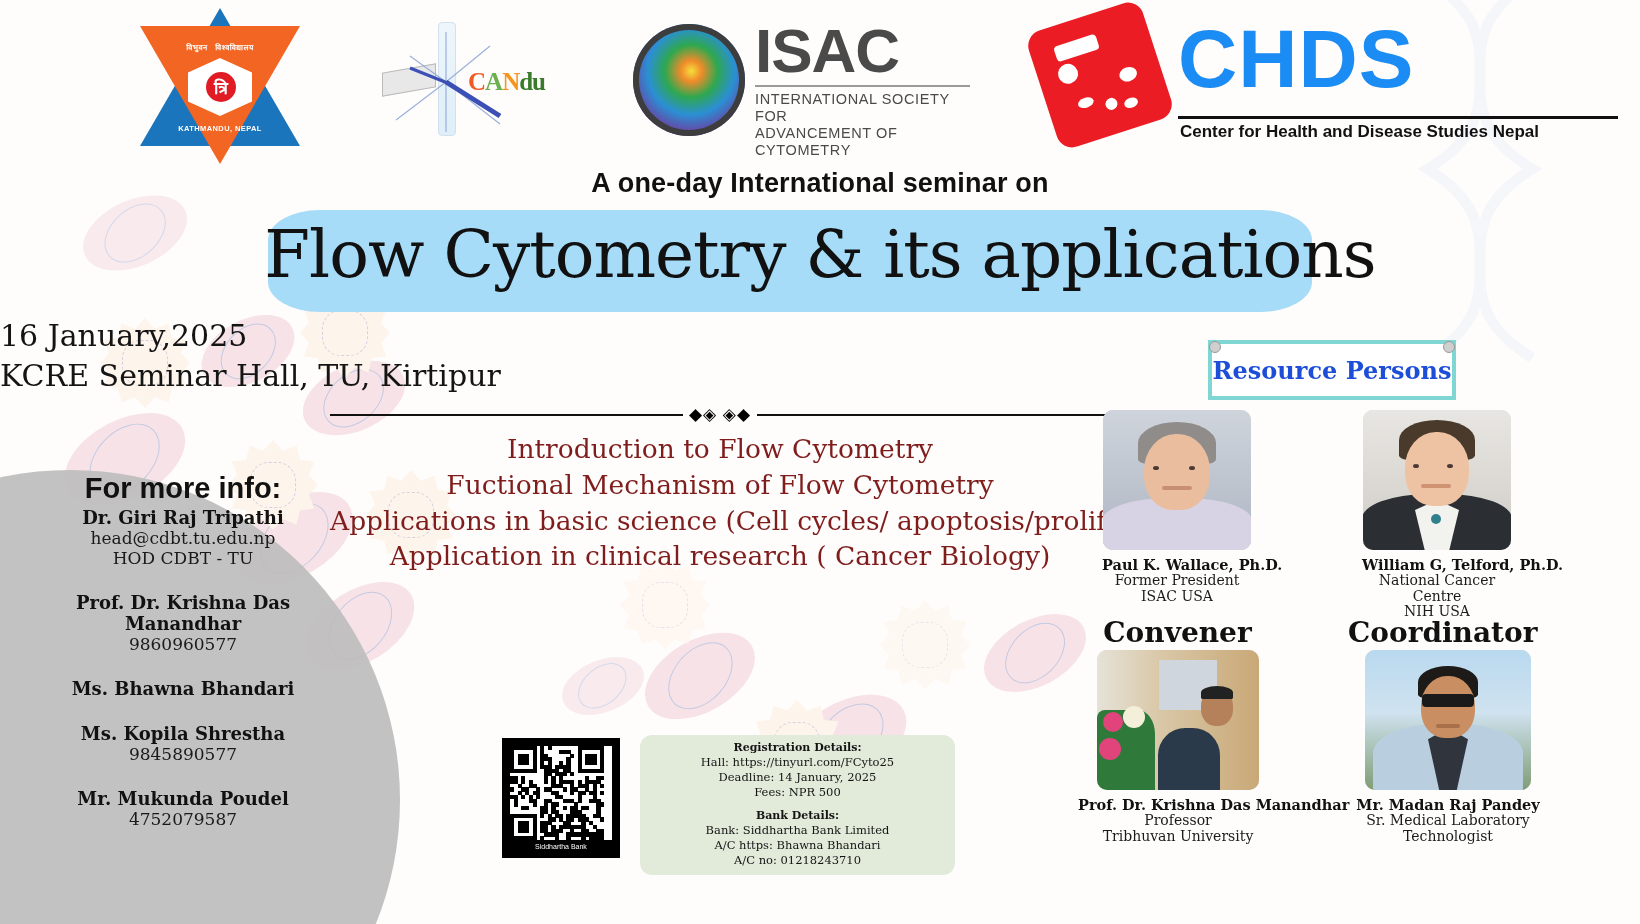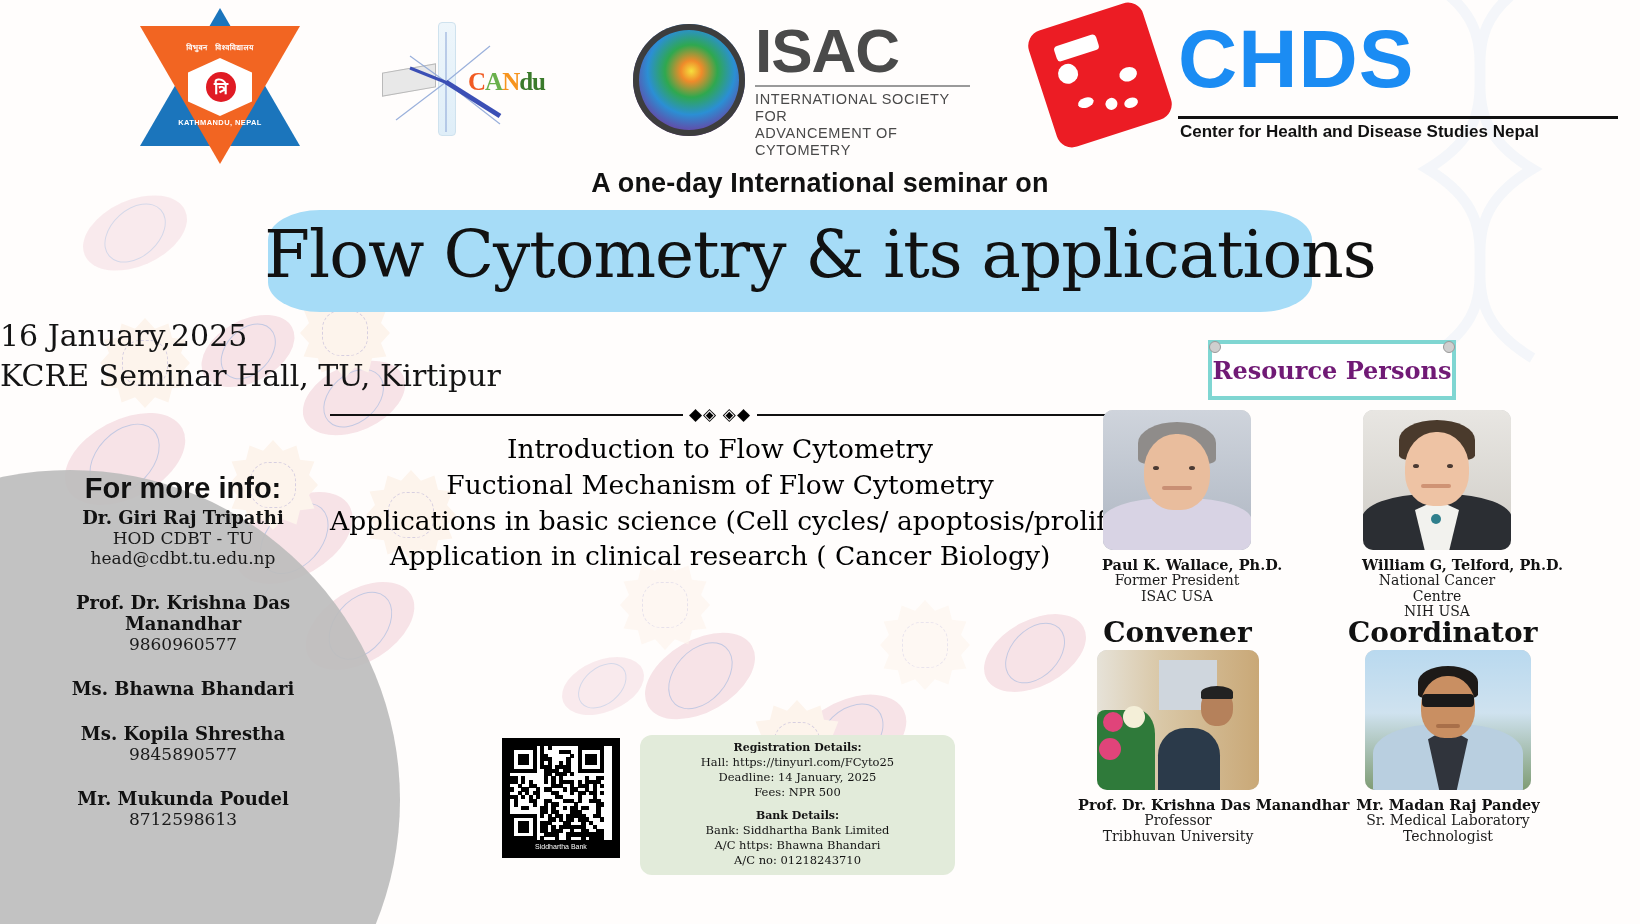--- a/index.html
+++ b/index.html
@@ -199,7 +199,7 @@
         <div class="tutxt" style="top:36px;">
           <span>विभुवन</span>&nbsp;&nbsp;&nbsp;<span>विश्वविद्यालय</span>
         </div>
-        <div class="tutxt" style="top:112px;">KATHMANDU,    NEPAL</div>
+        <div class="tutxt" style="top:118px;">KATHMANDU,    NEPAL</div>
       </div>
     </div>
 

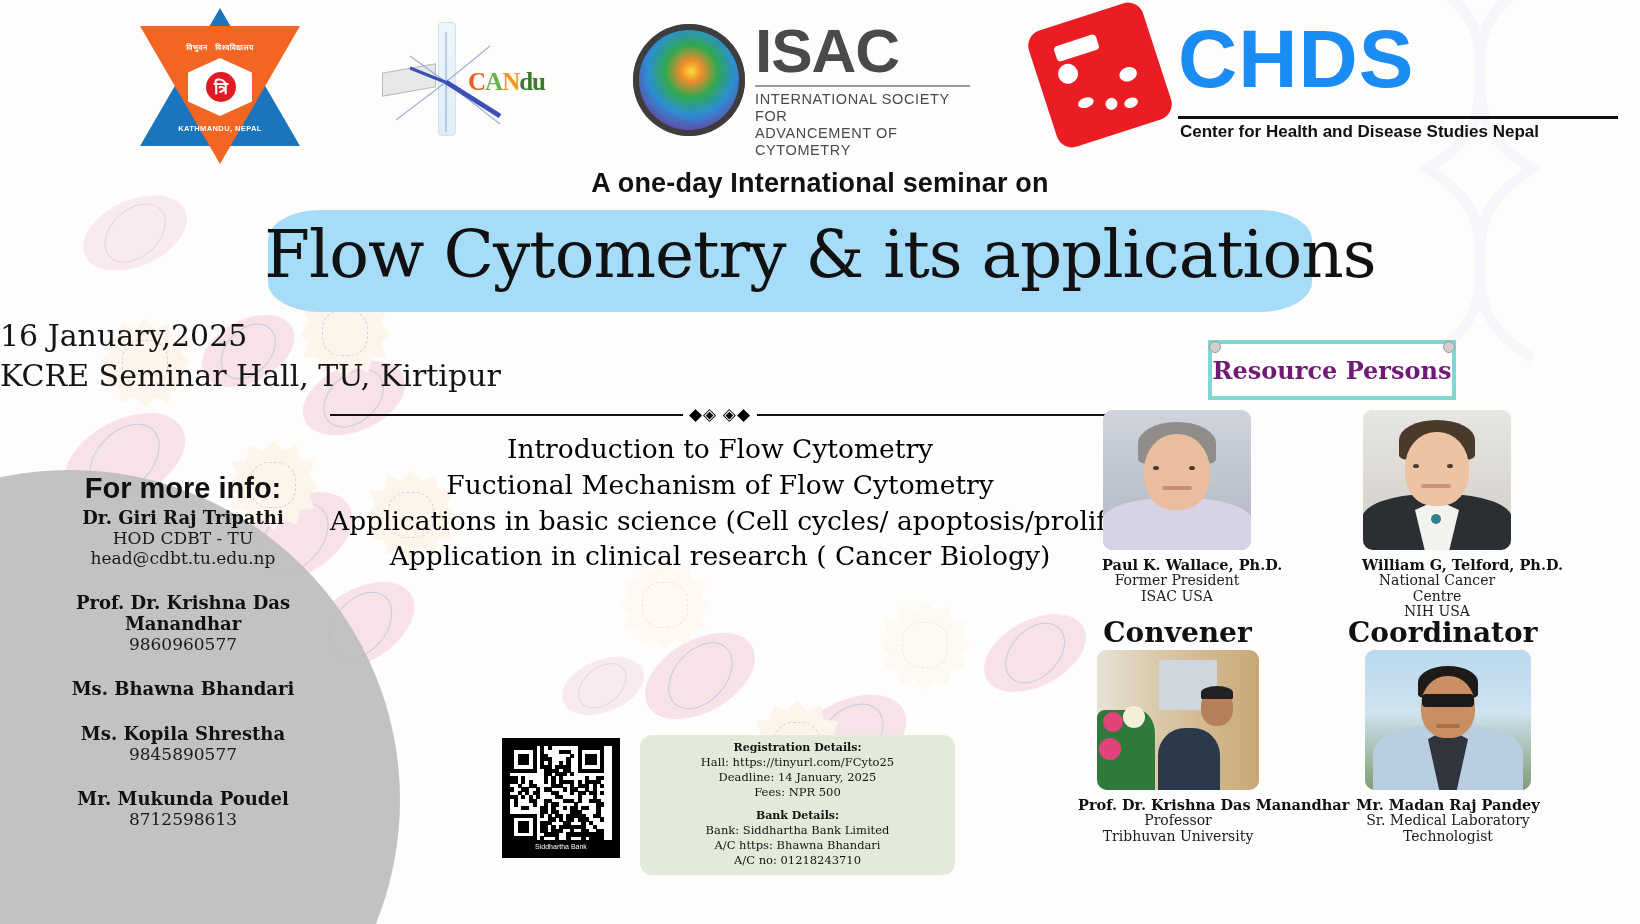--- a/index.html
+++ b/index.html
@@ -120,7 +120,7 @@
   .rp-banner{position:absolute;left:1208px;top:340px;width:240px;height:52px;z-index:6;
      background:#fff;border:4px solid #7fd6d2;box-shadow:0 0 0 3px #fff inset;
      display:flex;align-items:center;justify-content:center;}
-  .rp-banner span{font-family:"DejaVu Serif",serif;font-weight:bold;font-size:24px;color:#701a75;}
+  .rp-banner span{font-family:"DejaVu Serif",serif;font-weight:bold;font-size:24px;color:#1d4ed8;}
   .pin{position:absolute;width:10px;height:10px;border-radius:50%;background:#cfcfcf;
      border:1px solid #9a9a9a;}
 

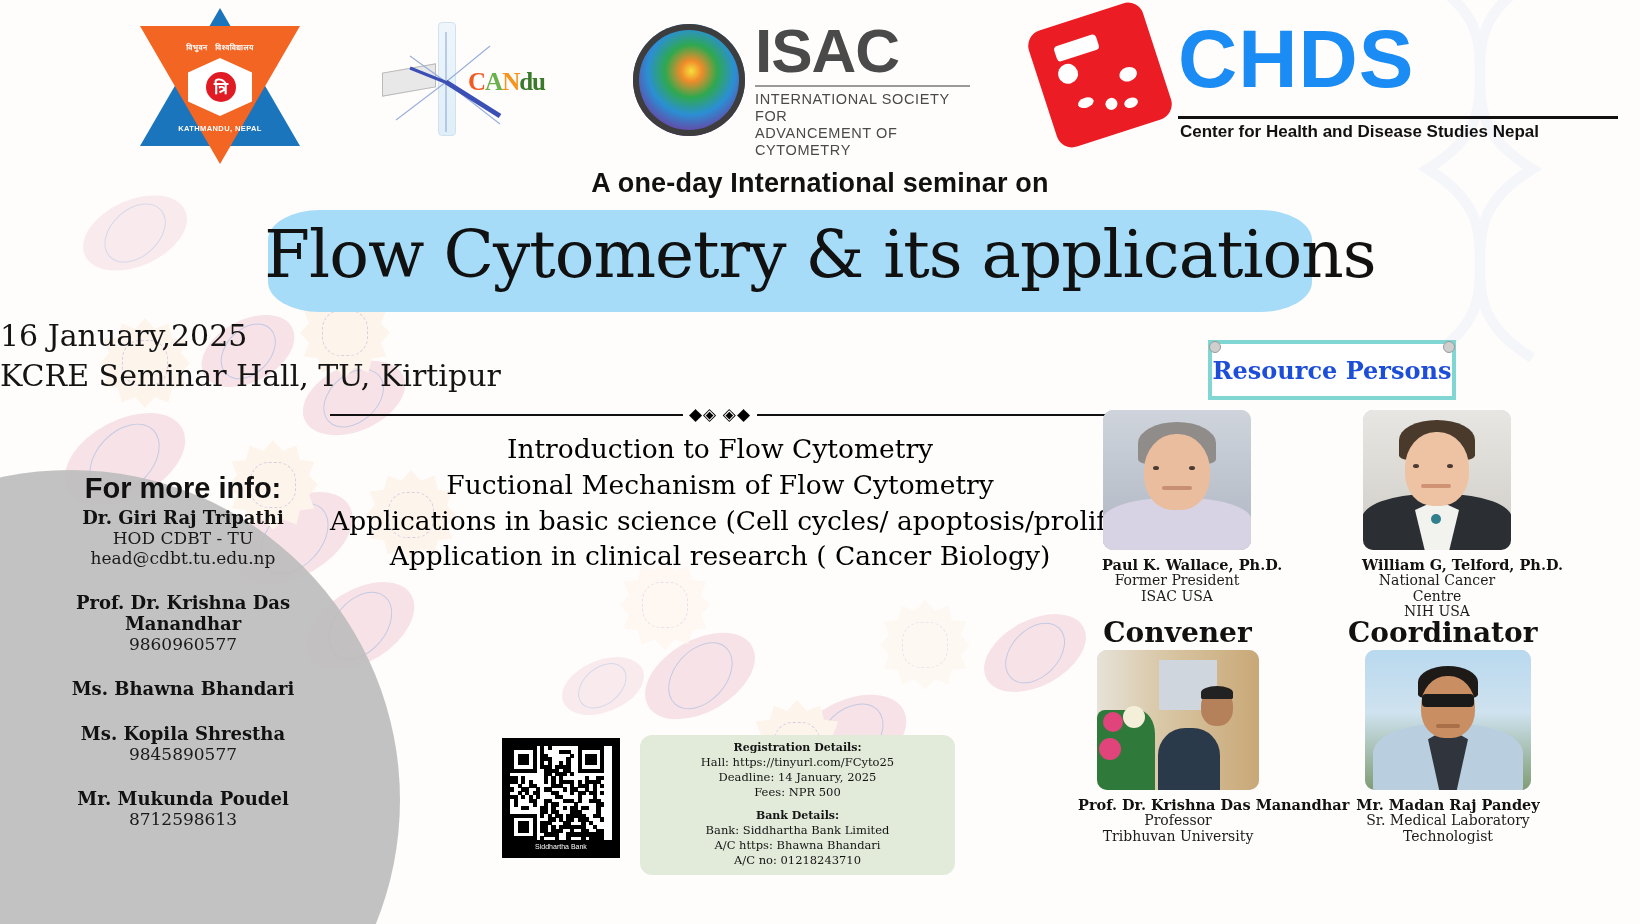--- a/index.html
+++ b/index.html
@@ -94,7 +94,7 @@
   .cc-divider{display:flex;align-items:center;justify-content:center;margin:4px 0 10px;}
   .cc-divider .ln{height:2px;background:#111;flex:1;}
   .cc-divider .orn{font-size:17px;letter-spacing:1px;padding:0 6px;line-height:1;}
-  .cc-item{font-family:"DejaVu Serif",serif;font-size:26.5px;color:#000000;line-height:1.2;
+  .cc-item{font-family:"DejaVu Serif",serif;font-size:26.5px;color:#7f1d1d;line-height:1.2;
      margin:4px 0;white-space:nowrap;}
 
   

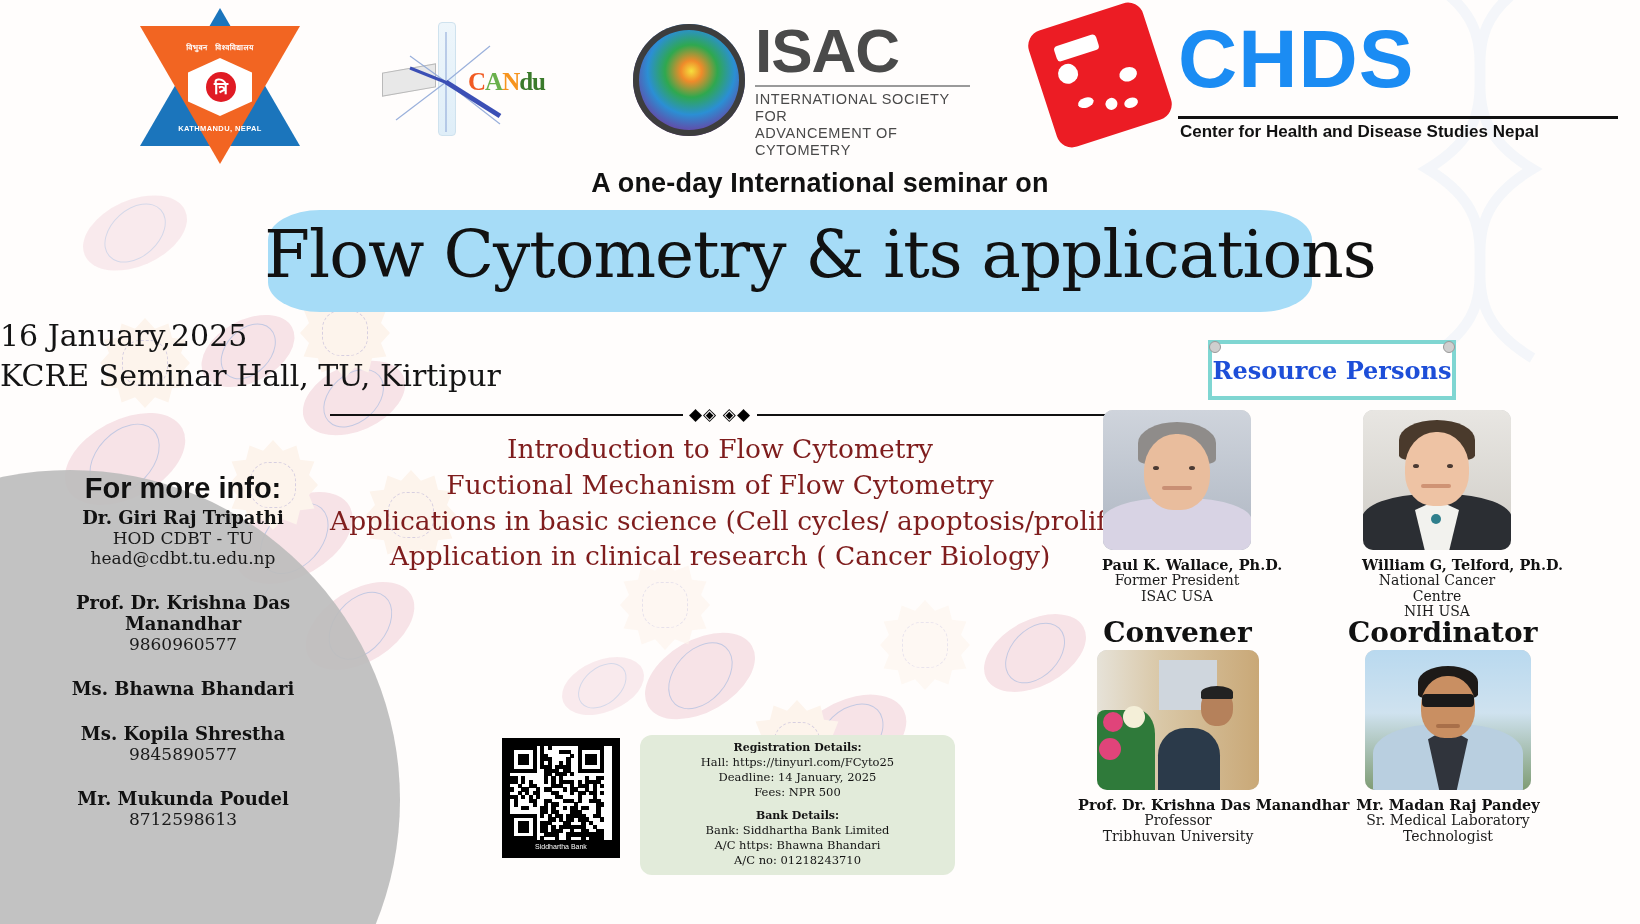--- a/index.html
+++ b/index.html
@@ -273,8 +273,8 @@
 
     <div>
       <div class="info-name">Dr. Giri Raj Tripathi</div>
+      <div class="info-role">head@cdbt.tu.edu.np</div>
       <div class="info-role">HOD CDBT - TU</div>
-      <div class="info-role">head@cdbt.tu.edu.np</div>
     </div>
     <div class="info-gap"></div>
 

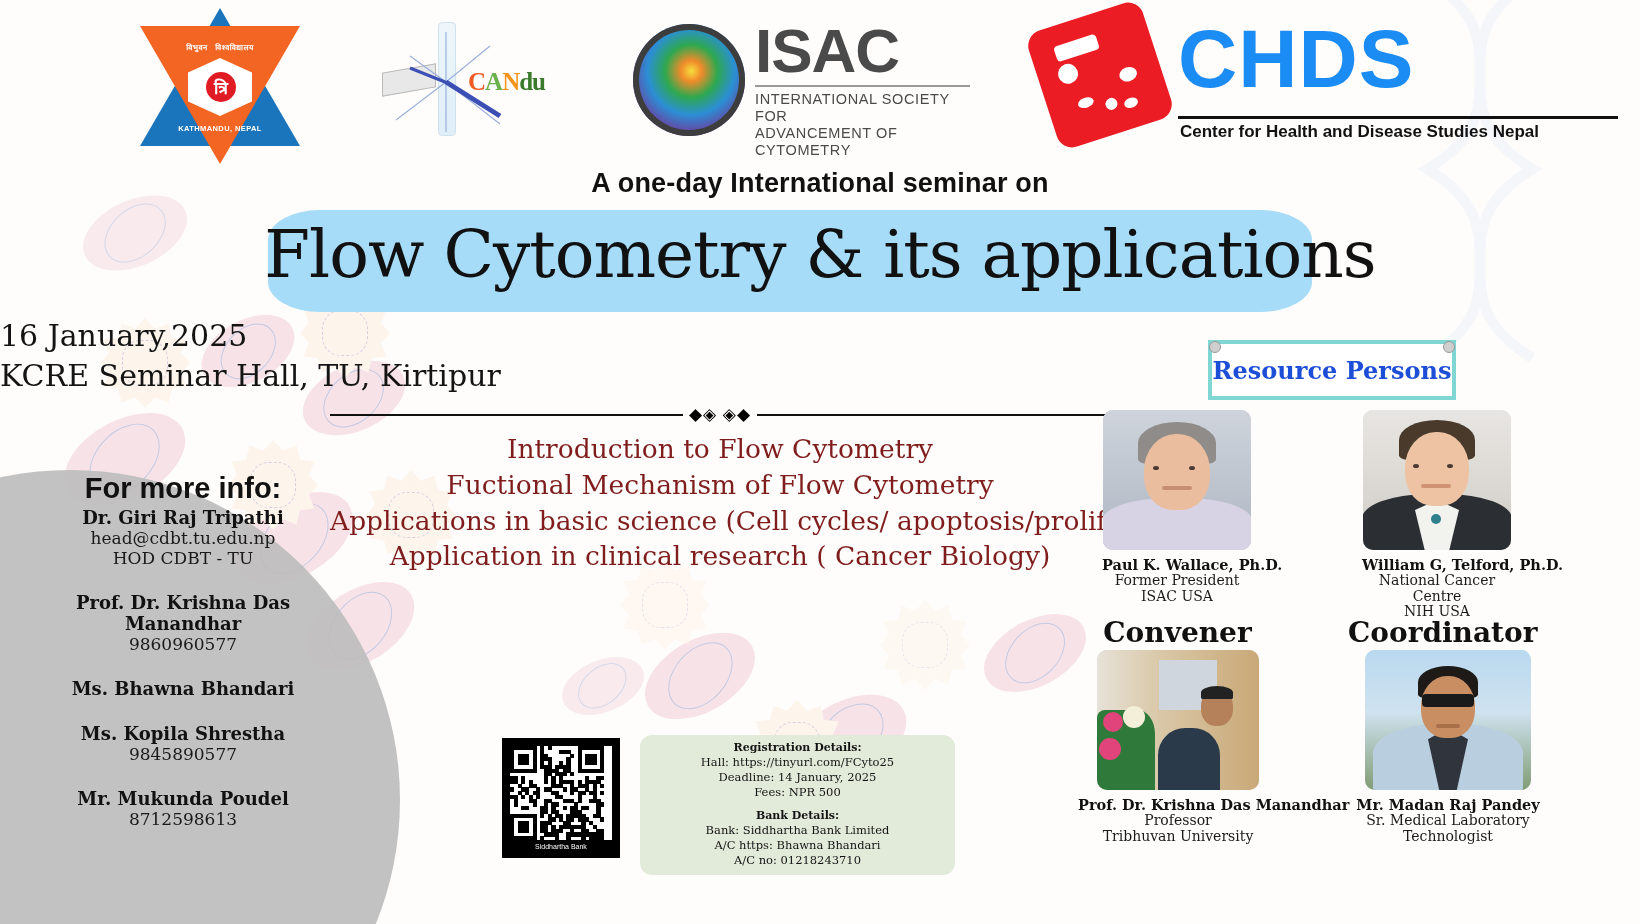--- a/index.html
+++ b/index.html
@@ -297,7 +297,7 @@
 
     <div>
       <div class="info-name">Mr. Mukunda Poudel</div>
-      <div class="info-role">8712598613</div>
+      <div class="info-role">4752079587</div>
     </div>
   </div>
 

